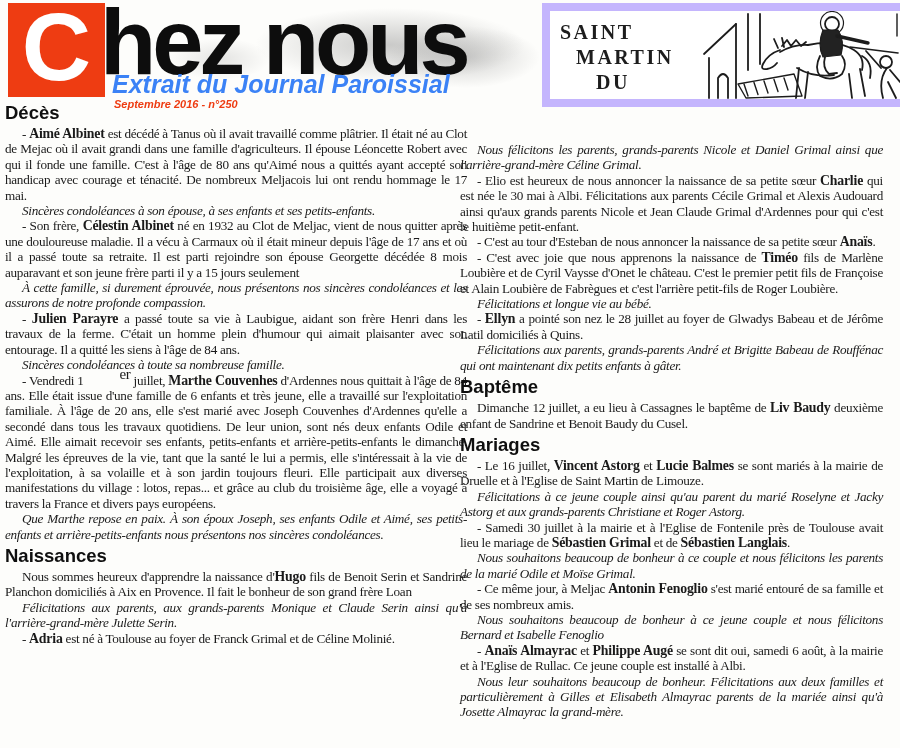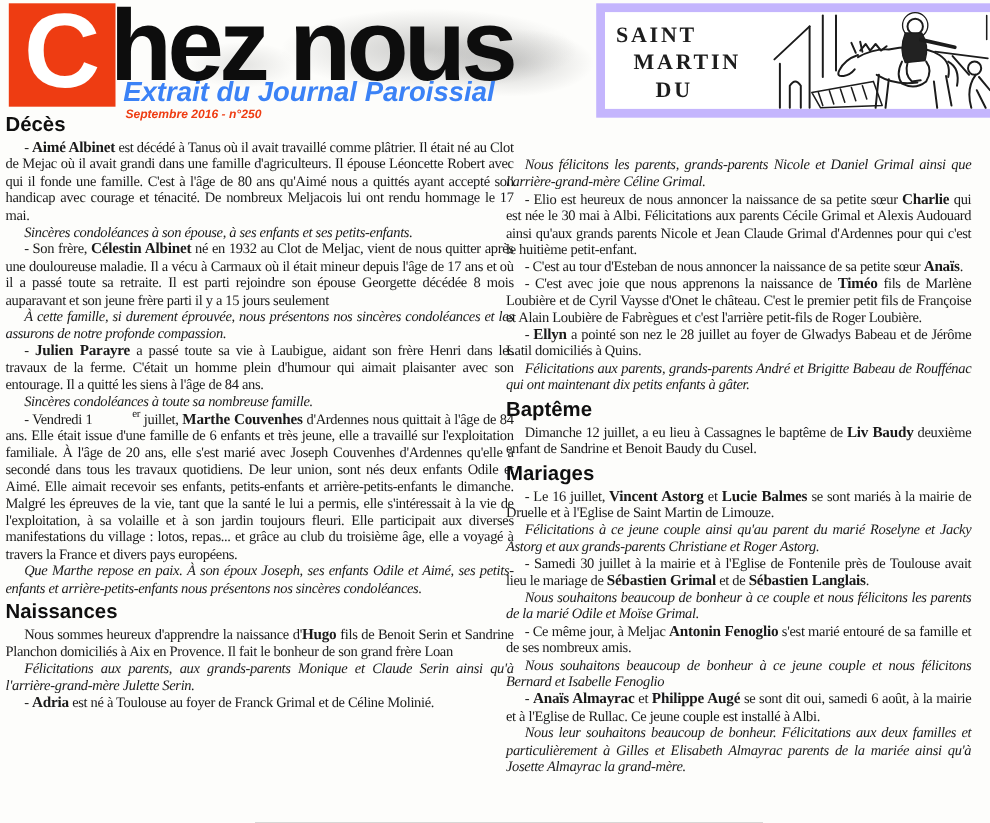--- a/index.html
+++ b/index.html
@@ -149,6 +149,7 @@
       <p class="para"><span>- Elio est heureux de nous annoncer la naissance de sa petite sœur </span><b>Charlie</b><span> qui est née le 30 mai à Albi. Félicitations aux parents Cécile Grimal et Alexis Audouard ainsi qu'aux grands parents Nicole et Jean Claude Grimal d'Ardennes pour qui c'est le huitième petit-enfant.</span></p>
       <p class="para"><span>- C'est au tour d'Esteban de nous annoncer la naissance de sa petite sœur </span><b>Anaïs</b><span>.</span></p>
       <p class="para"><span>- C'est avec joie que nous apprenons la naissance de </span><b>Timéo</b><span> fils de Marlène Loubière et de Cyril Vaysse d'Onet le château. C'est le premier petit fils de Françoise et Alain Loubière de Fabrègues et c'est l'arrière petit-fils de Roger Loubière.</span></p>
+      <p class="para ital"><span>Félicitations et longue vie au bébé.</span></p>
       <p class="para"><span>- </span><b>Ellyn</b><span> a pointé son nez le 28 juillet au foyer de Glwadys Babeau et de Jérôme Latil domiciliés à Quins.</span></p>
       <p class="para ital"><span>Félicitations aux parents, grands-parents André et Brigitte Babeau de Rouffénac qui ont maintenant dix petits enfants à gâter.</span></p>
       <h2 class="sec">Baptême</h2>

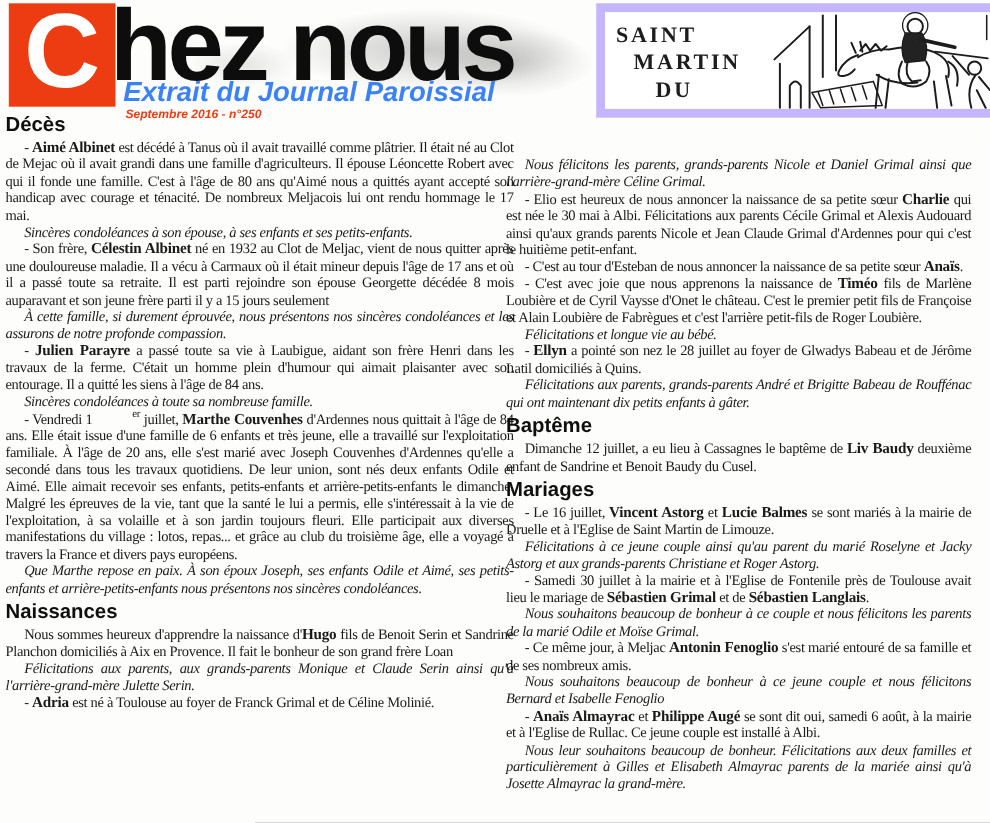--- a/index.html
+++ b/index.html
@@ -66,7 +66,7 @@
   .para{margin:0;text-indent:17px;}
   .para.ital{font-style:italic;}
   .para b{font-weight:700;font-size:13.8px;letter-spacing:-0.2px;}
-  .para sup{font-size:10px;line-height:0;margin-left:36px;}
+  .para sup{font-size:15px;line-height:0;margin-left:36px;}
 </style>
 </head>
 <body>

